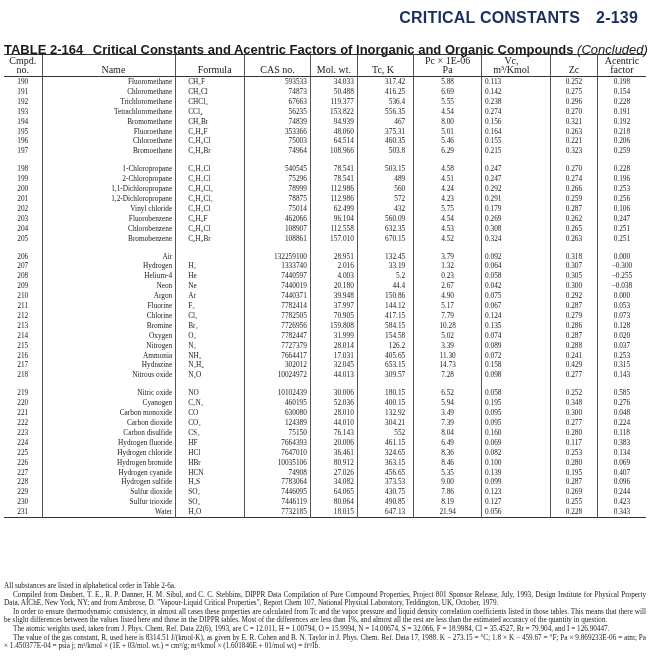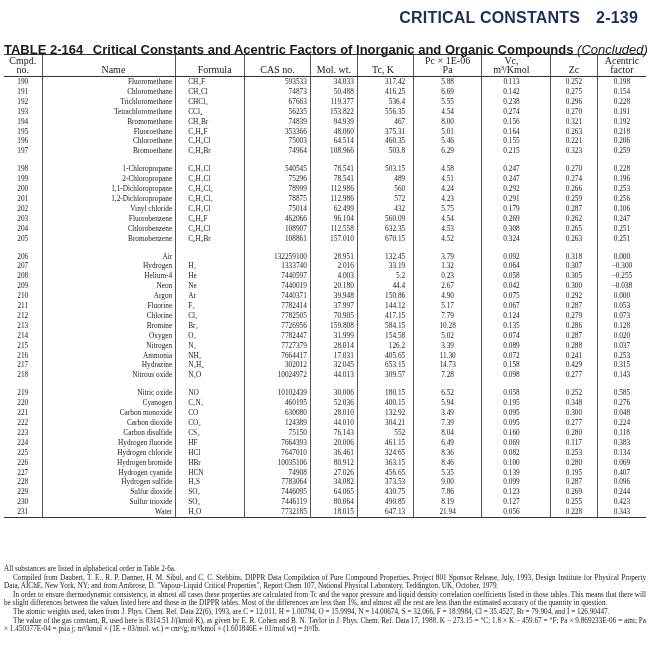--- a/index.html
+++ b/index.html
@@ -23,7 +23,7 @@
   .c-mw { width: 38px; text-align: right; }
   .c-tc { width: 42px; text-align: right; padding-right: 8px !important; }
   .c-pc { width: 58px; text-align: center; }
-  .c-vc { width: 50px; text-align: center; padding-right: 12px !important; }
+  .c-vc { width: 50px; text-align: left; padding-right: 12px !important; }
   .c-zc { width: 38px; text-align: center; }
   .c-af { width: 40px; text-align: center; }
   th.c-name, th.c-formula { text-align: center; }

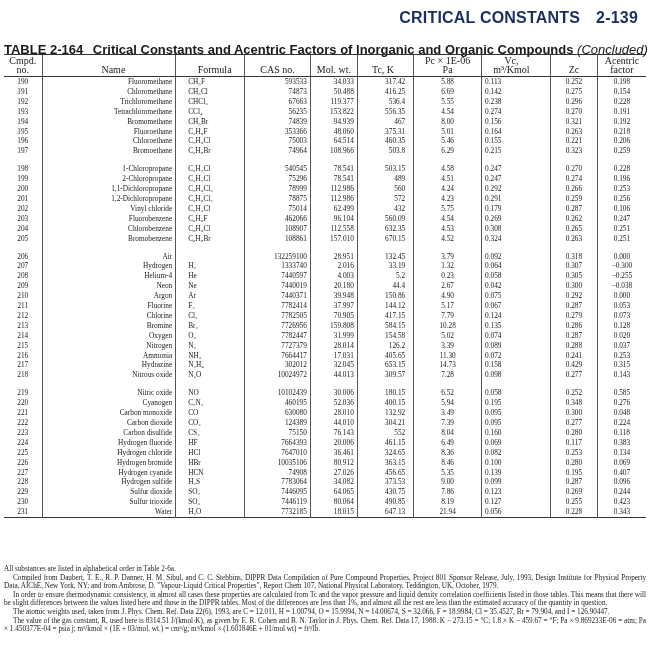--- a/index.html
+++ b/index.html
@@ -29,7 +29,7 @@
   th.c-name, th.c-formula { text-align: center; }
   th.c-cas, th.c-mw, th.c-tc, th.c-vc { text-align: center; }
   tr.gap td { height: 8px; }
-  .notes { position: absolute; top: 565px; left: 4px; width: 642px; font-size: 7.2px; line-height: 8.6px; text-align: justify; }
+  .notes { position: absolute; top: 582px; left: 4px; width: 642px; font-size: 7.2px; line-height: 8.6px; text-align: justify; }
   .notes p { margin: 0; text-indent: 9px; }
   .notes p.first { text-indent: 0; }
 </style>

